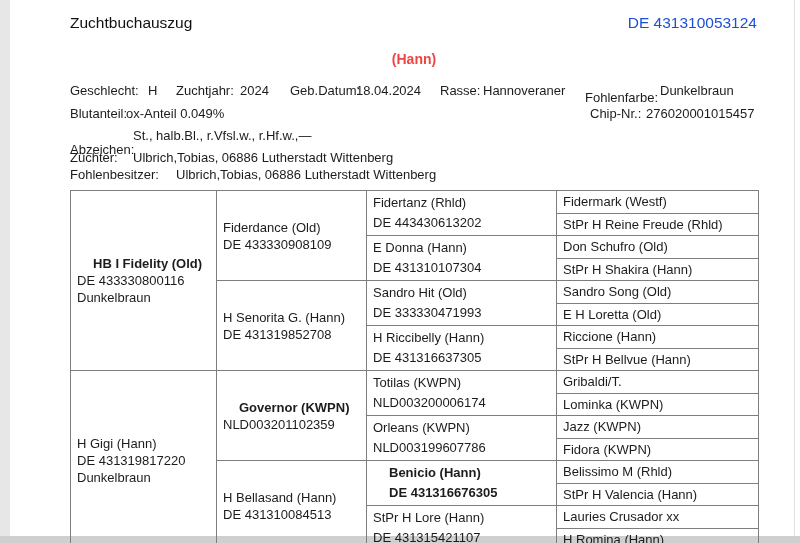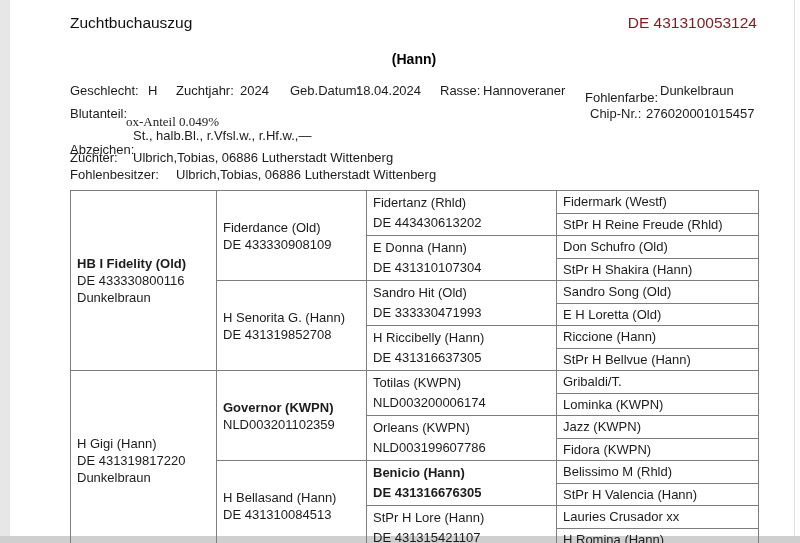--- a/index.html
+++ b/index.html
@@ -12,7 +12,7 @@
   .edge-right  { position:absolute; left:794px; top:0; width:1px; height:536px; background:#e0e0e0; }
 
   .doc-title { position:absolute; left:70px; top:14px; font-size:15.5px; color:#111; }
-  .reg-number { position:absolute; left:457px; top:14px; width:300px; text-align:right; font-size:15.5px; color:#7f1d1d; }
+  .reg-number { position:absolute; left:457px; top:14px; width:300px; text-align:right; font-size:15.5px; color:#1d4ed8; }
   .breed-tag { position:absolute; left:70px; top:51px; width:688px; text-align:center; font-size:14px; font-weight:bold; color:#000000; }
 
   .fld { position:absolute; font-size:13px; white-space:nowrap; color:#1c1c1c; }

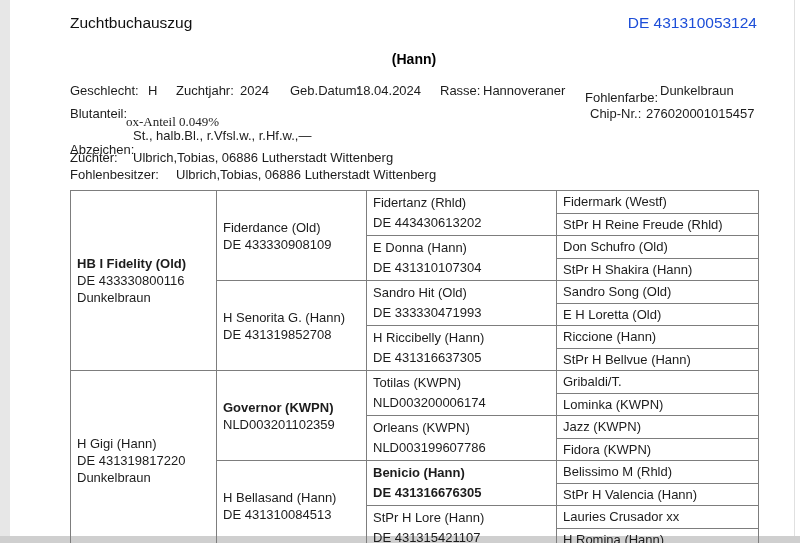--- a/index.html
+++ b/index.html
@@ -13,7 +13,7 @@
 
   .doc-title { position:absolute; left:70px; top:14px; font-size:15.5px; color:#111; }
   .reg-number { position:absolute; left:457px; top:14px; width:300px; text-align:right; font-size:15.5px; color:#1d4ed8; }
-  .breed-tag { position:absolute; left:70px; top:51px; width:688px; text-align:center; font-size:14px; font-weight:bold; color:#000000; }
+  .breed-tag { position:absolute; left:70px; top:51px; width:688px; text-align:center; font-size:14px; font-weight:bold; color:#ef4444; }
 
   .fld { position:absolute; font-size:13px; white-space:nowrap; color:#1c1c1c; }
 

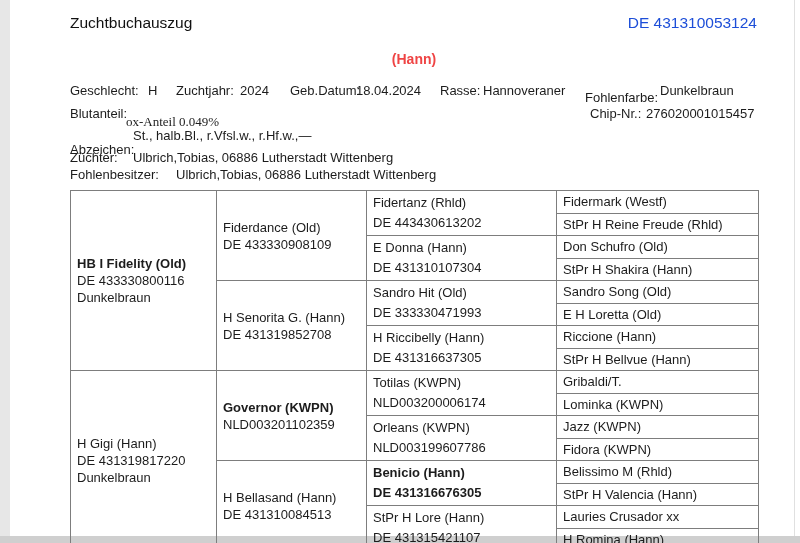--- a/index.html
+++ b/index.html
@@ -51,7 +51,7 @@
   <span class="fld" style="left:660px;top:83px;">Dunkelbraun</span>
 
   <span class="fld" style="left:70px;top:106px;">Blutanteil:</span>
-  <span class="fld" style="left:126px;top:114px;font-family:Liberation Serif, serif;">ox-Anteil  0.049%</span>
+  <span class="fld" style="left:126px;top:106px;">ox-Anteil  0.049%</span>
   <span class="fld" style="left:590px;top:106px;">Chip-Nr.:</span>
   <span class="fld" style="left:646px;top:106px;">276020001015457</span>
 

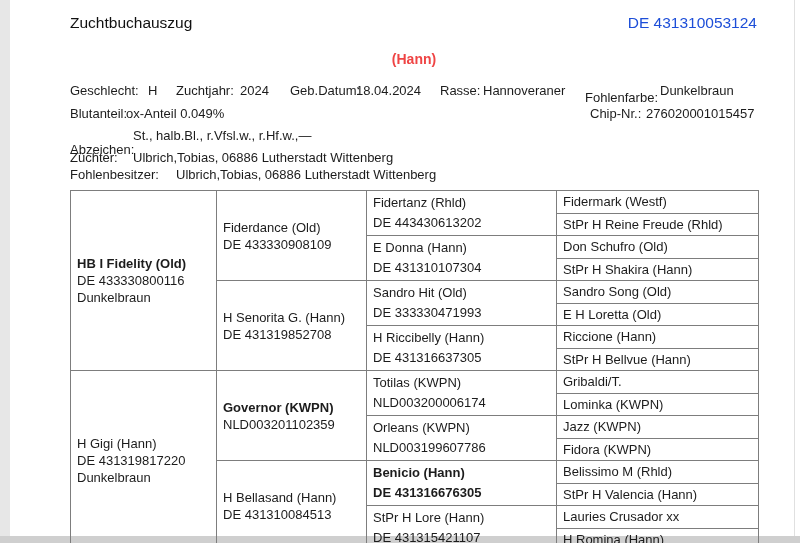--- a/index.html
+++ b/index.html
@@ -25,7 +25,7 @@
   tr.baserow { height:21px; }
   td .ln  { line-height:17px; white-space:nowrap; }
   td.g3 .ln { line-height:20px; }
-  .b { font-weight:bold; }
+  .b { font-weight:bold;margin-left:16px; }
 </style>
 </head>
 <body>

